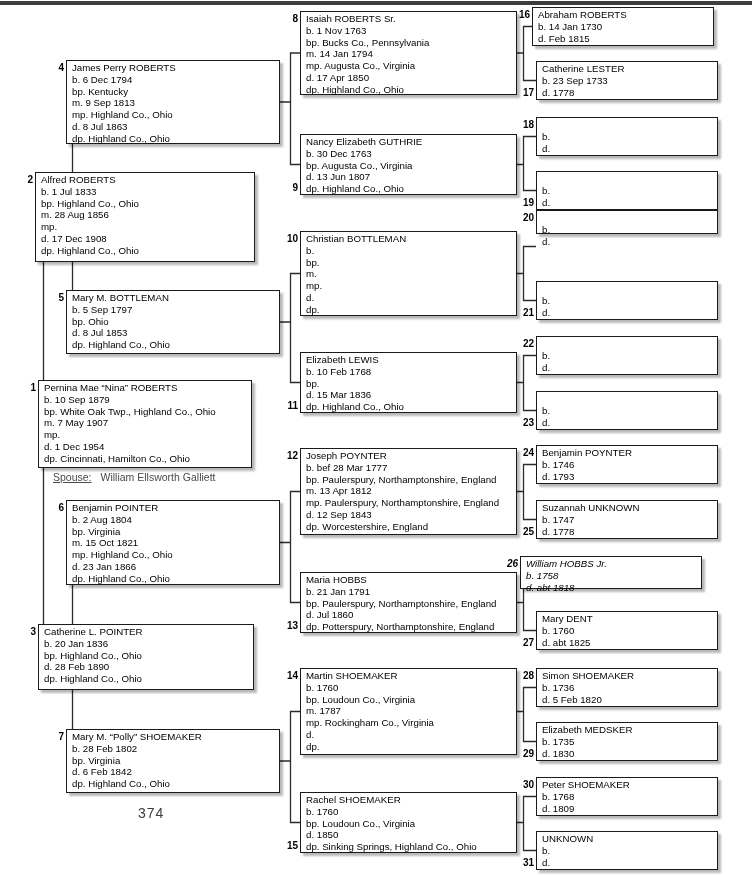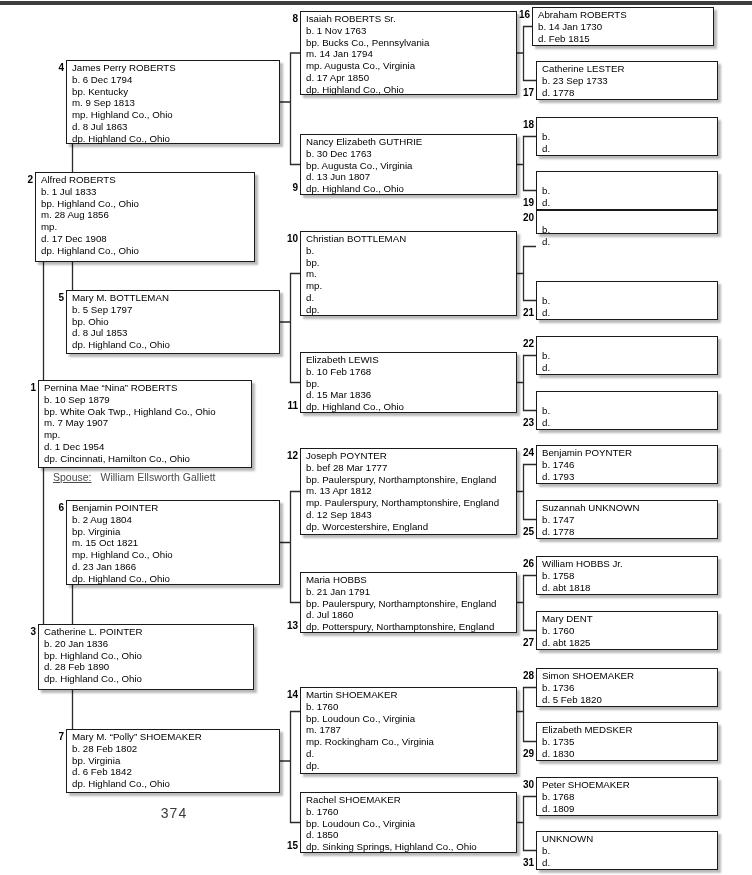--- a/index.html
+++ b/index.html
@@ -251,7 +251,7 @@
       <div class="pline">b. 1747</div>
       <div class="pline">d. 1778</div>
     </div>
-    <div class="pbox" style="left: 536px; top: 556px; width: 182px; height: 39px;">
+    <div class="pbox" style="left: 520px; top: 556px; width: 182px; height: 33px; font-style: italic;">
       <span class="pnum">26</span>
       <div class="pname">William HOBBS Jr.</div>
       <div class="pline">b. 1758</div>

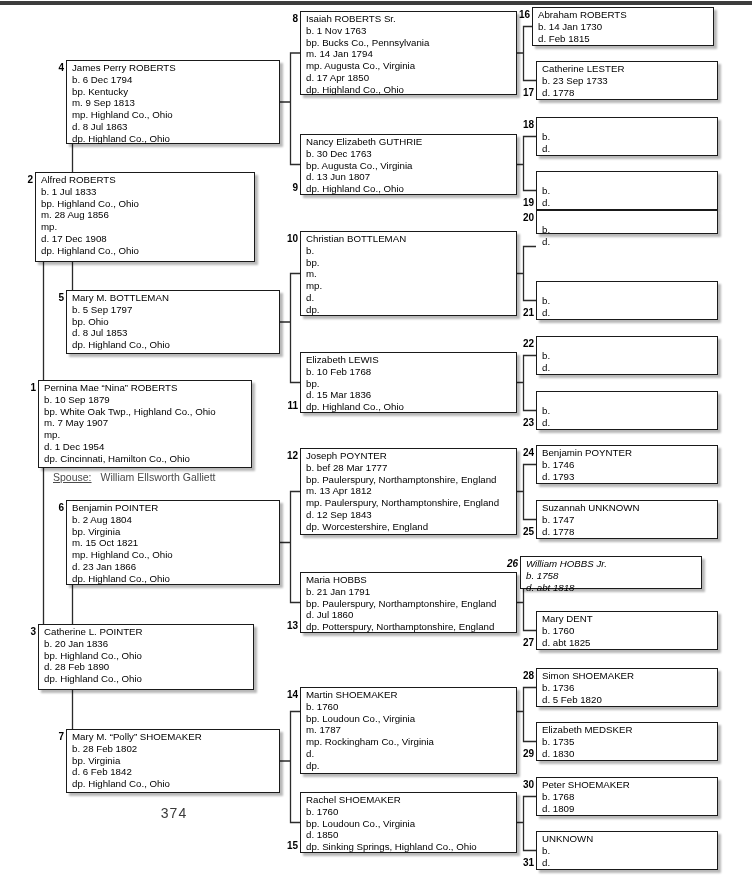--- a/index.html
+++ b/index.html
@@ -173,7 +173,7 @@
       <div class="pline">d. Jul 1860</div>
       <div class="pline">dp. Potterspury, Northamptonshire, England</div>
     </div>
-    <div class="pbox" style="left: 300px; top: 687px; width: 217px; height: 87px;">
+    <div class="pbox" style="left: 300px; top: 668px; width: 217px; height: 87px;">
       <span class="pnum">14</span>
       <div class="pname">Martin SHOEMAKER</div>
       <div class="pline">b. 1760</div>

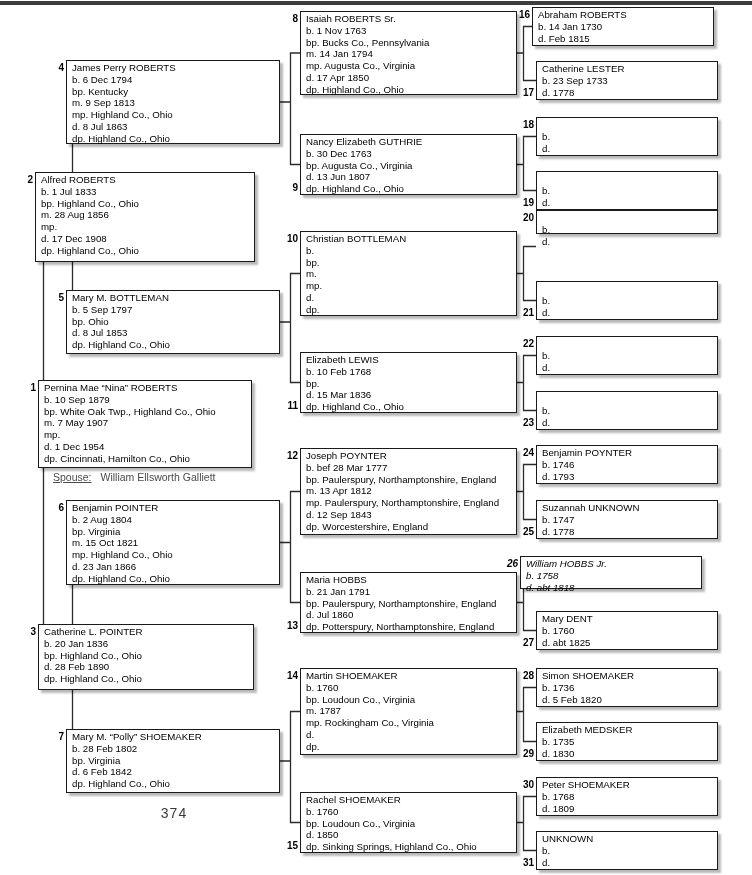--- a/index.html
+++ b/index.html
@@ -26,7 +26,7 @@
   }
   .spouse .lbl{margin-right:9px;text-decoration:underline;}
   .pageno{
-    position:absolute;left:138px;top:805px;width:72px;text-align:center;
+    position:absolute;left:138px;top:805px;width:72px;text-align:left;
     font-size:14px;color:#3a3a3a;letter-spacing:1px;
   }
 </style>

